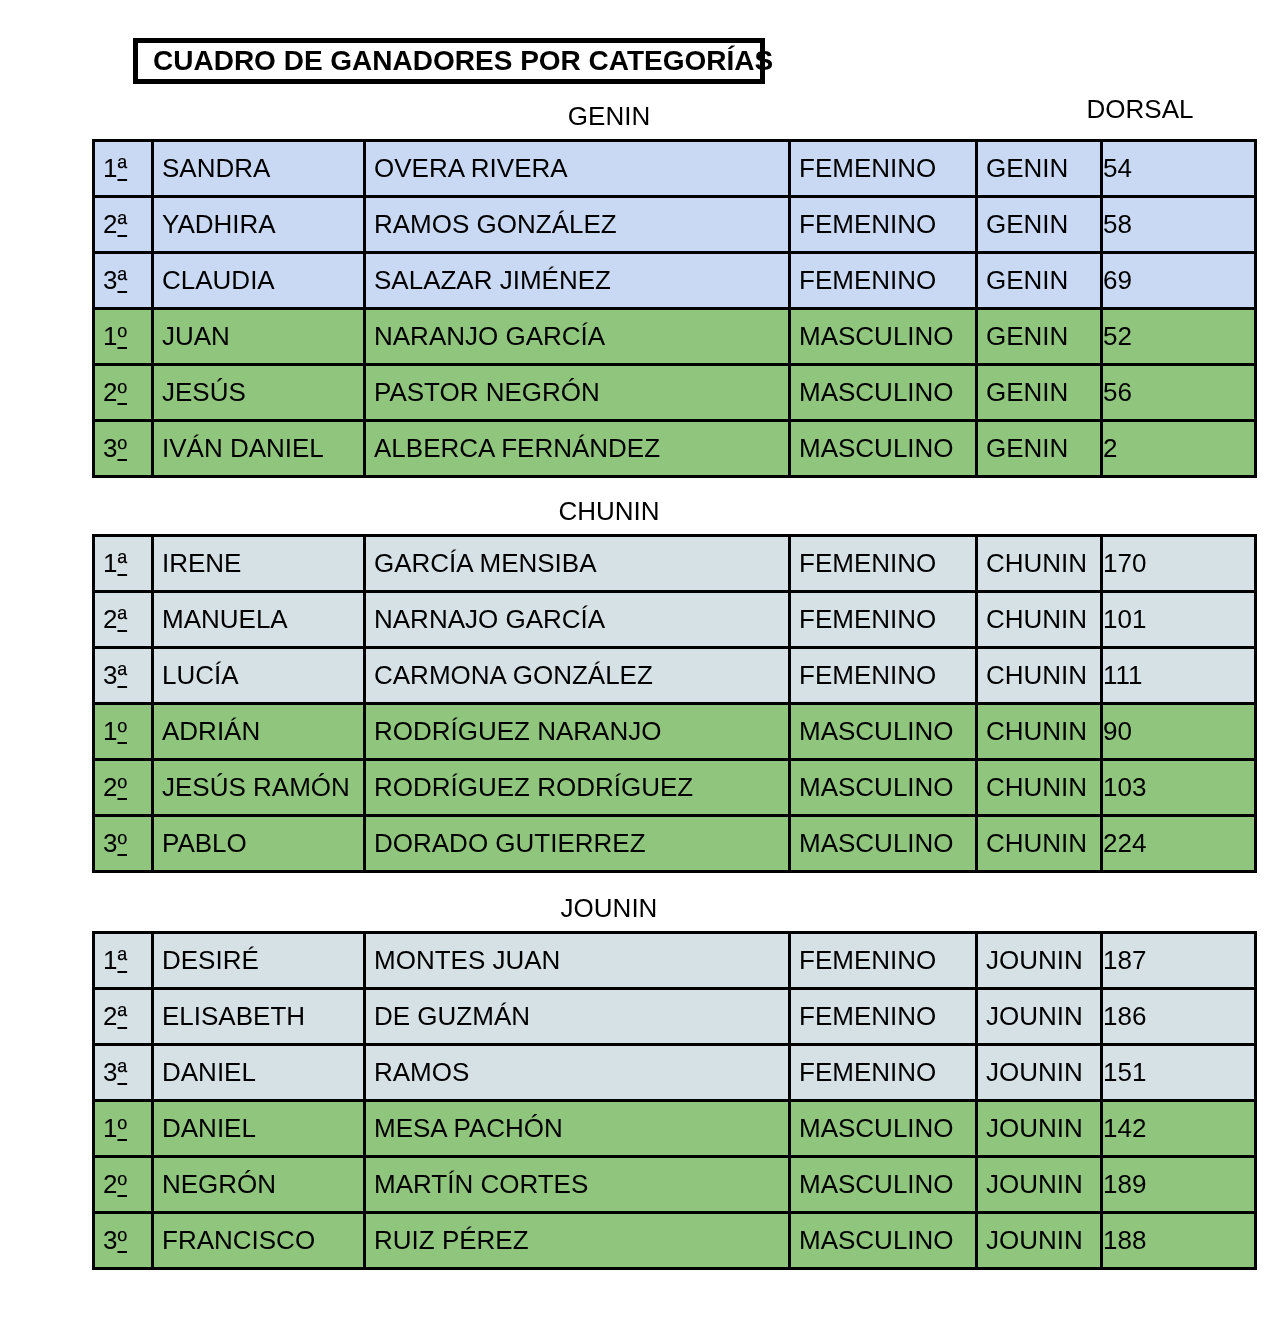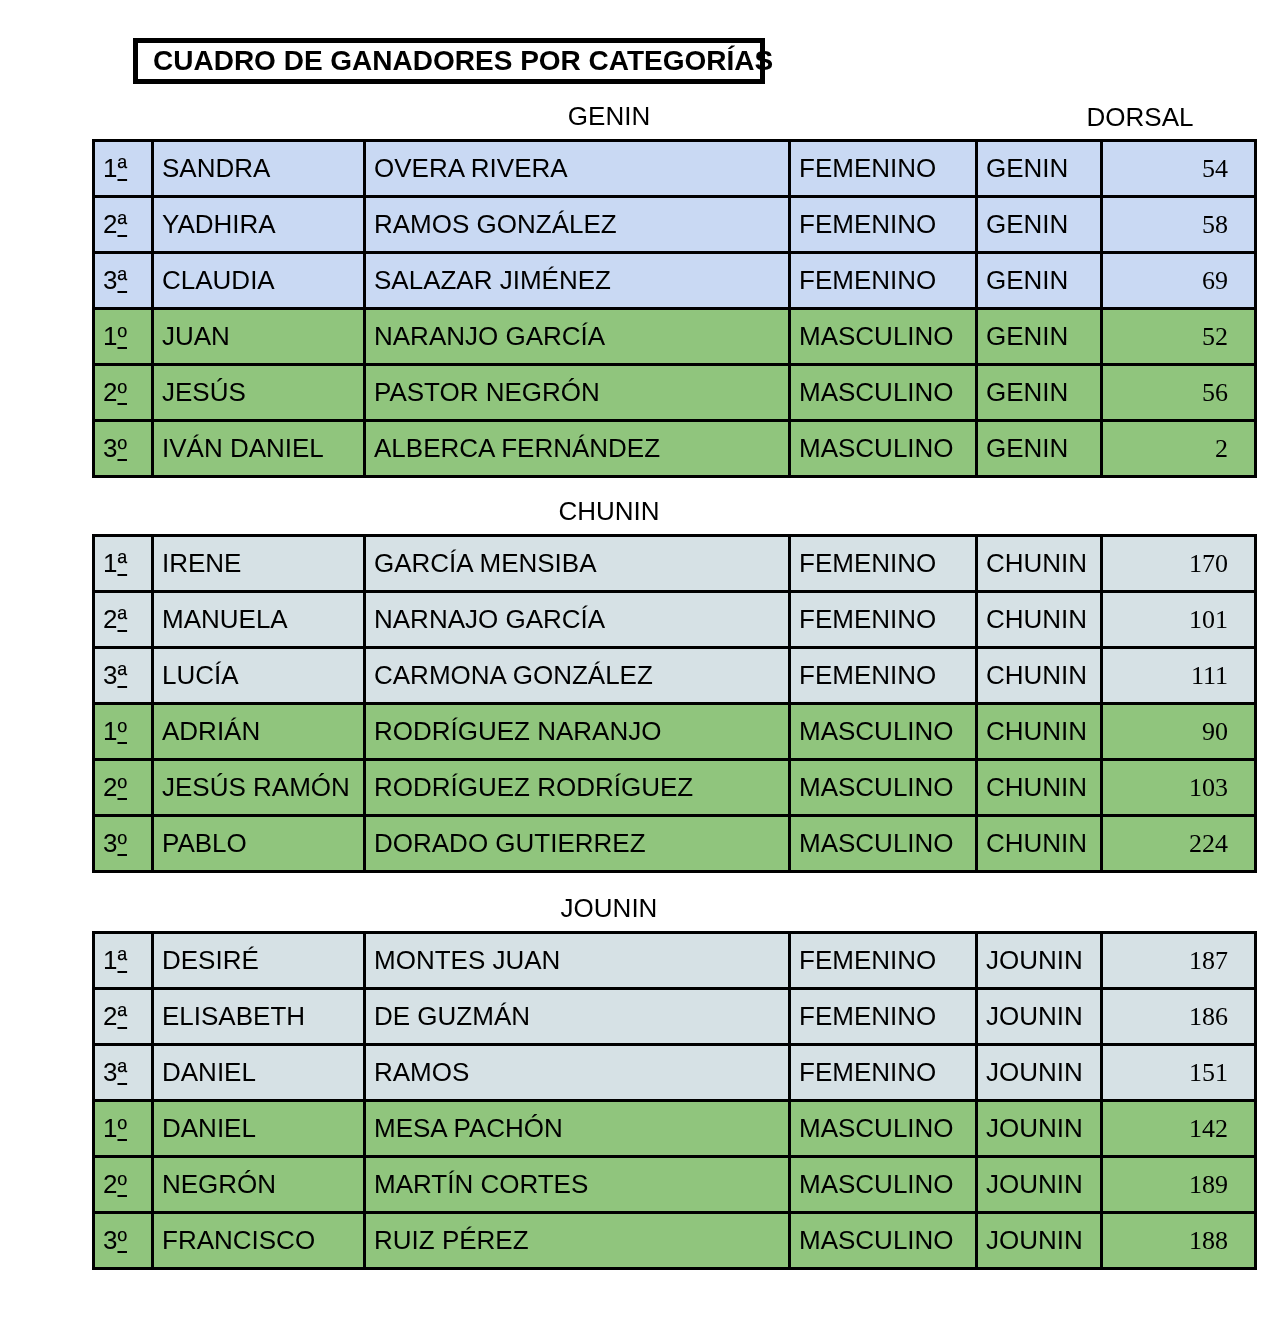--- a/index.html
+++ b/index.html
@@ -48,7 +48,7 @@
     position: absolute;
     left: 1058px;
     width: 164px;
-    bottom: 6px;
+    bottom: 14px;
     text-align: center;
     font-size: 26px;
   }

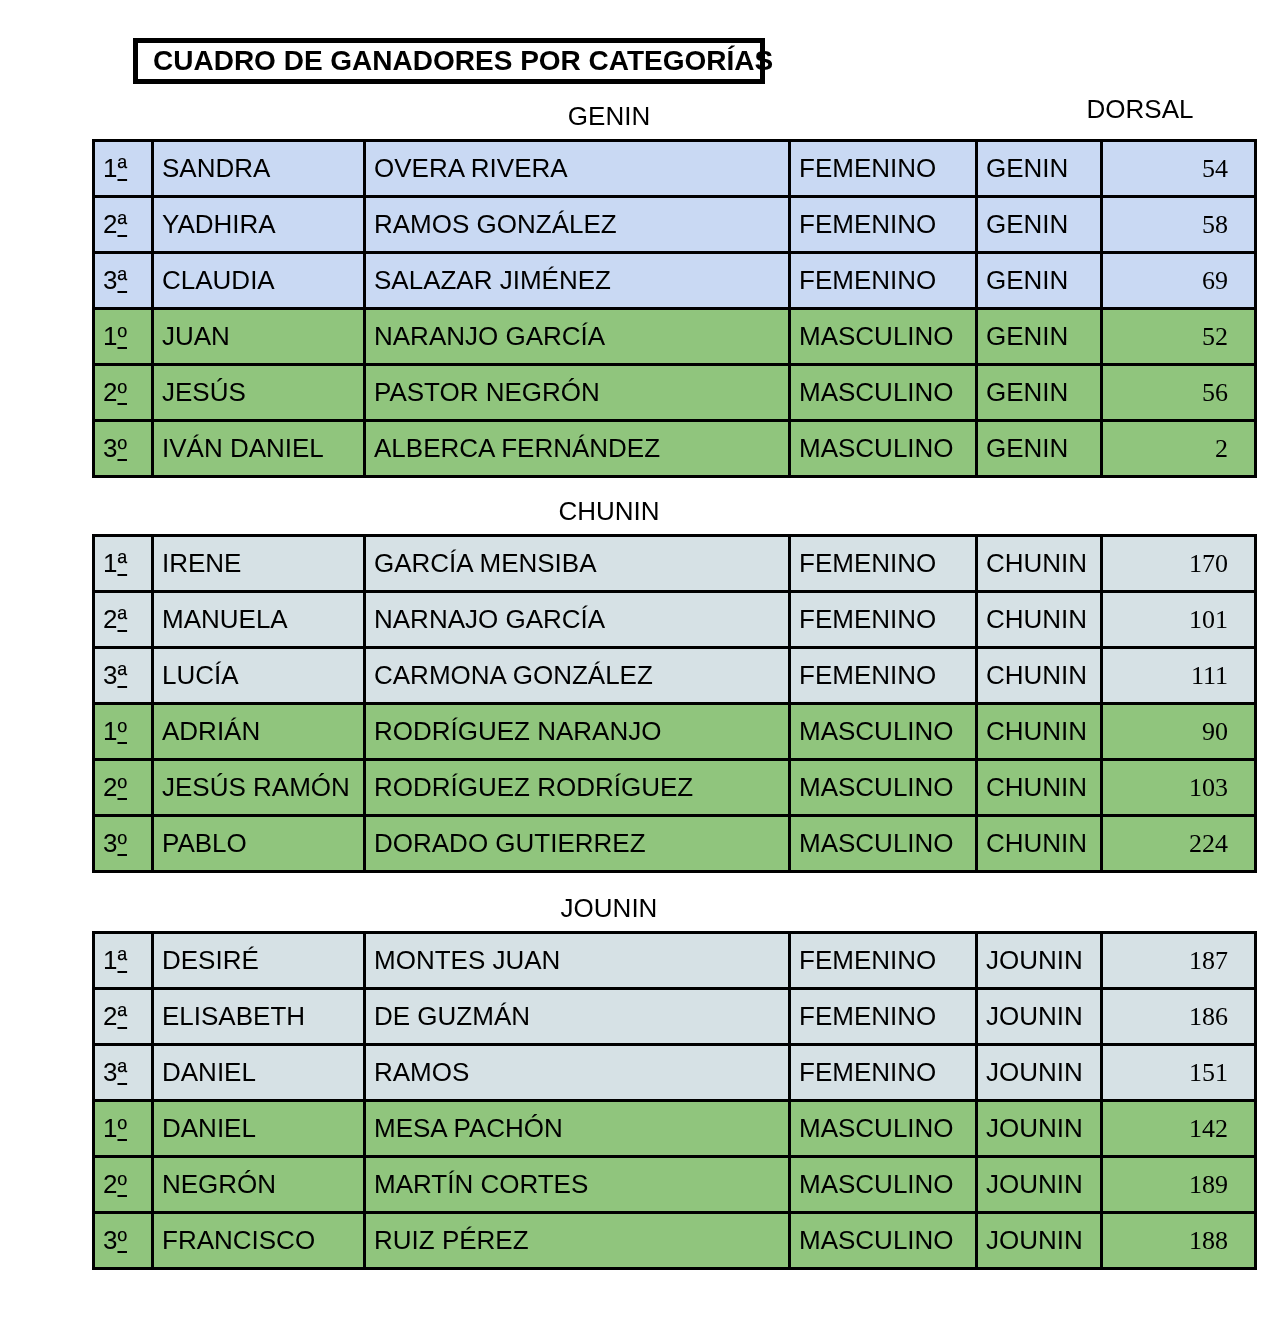--- a/index.html
+++ b/index.html
@@ -69,10 +69,8 @@
     vertical-align: middle;
   }
   table.winners td.dorsal {
-    text-align: right;
     padding-right: 26px;
     padding-left: 0;
-    font-family: Liberation Serif, serif;
   }
   .ord { text-decoration: underline; }
   col.c-rank  { width: 59px; }

